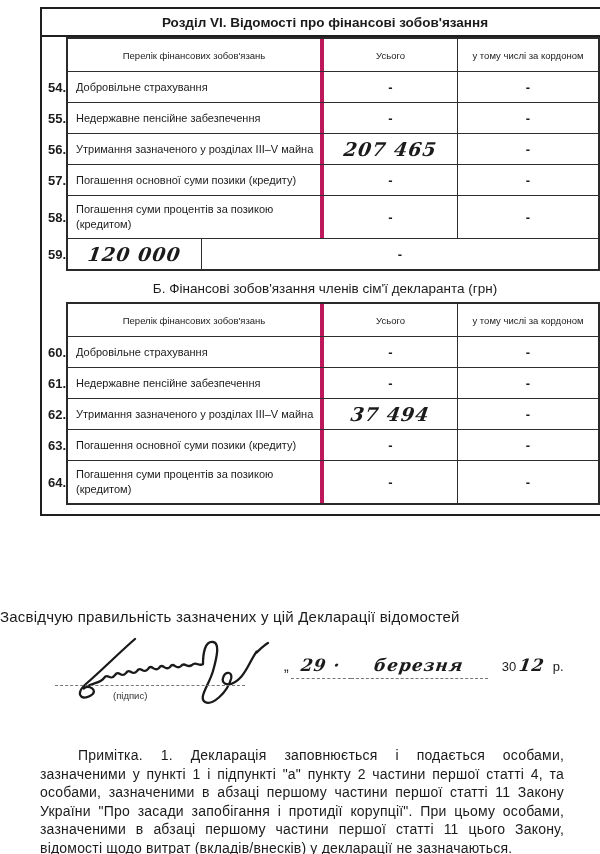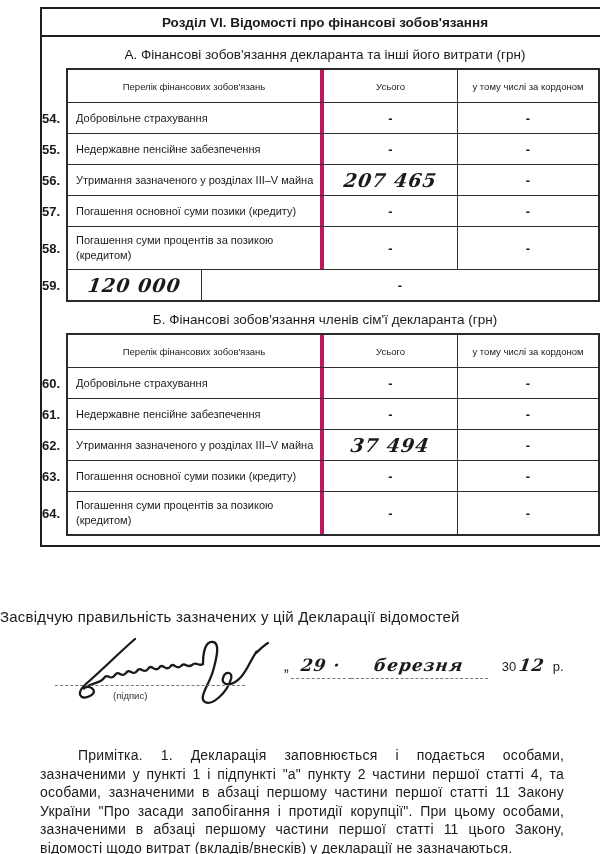--- a/index.html
+++ b/index.html
@@ -94,7 +94,6 @@
     <div class="box-body">
 
       <div class="subsection">
-        <div class="subsection-title">А. Фінансові зобов'язання декларанта та інші його витрати (грн)</div>
         <div class="ftable" id="table-a">
             <div class="trow thead">
               <div class="cell c0">Перелік фінансових зобов'язань</div>

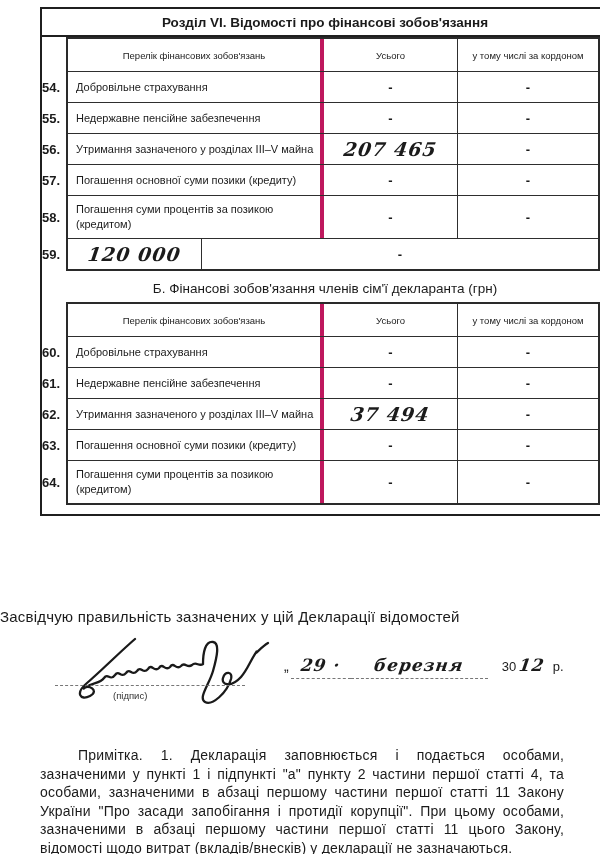--- a/index.html
+++ b/index.html
@@ -50,7 +50,7 @@
   .hw-amount { font-size:19px; }
   .rownum {
     position:absolute; left:-26px; top:50%; transform:translateY(-50%);
-    width:24px; font-weight:bold; font-size:13px; text-align:left;
+    width:24px; font-weight:bold; font-size:13px; text-align:right;
   }
   
   .attestation { position:absolute; left:0; top:608px; width:600px; }

